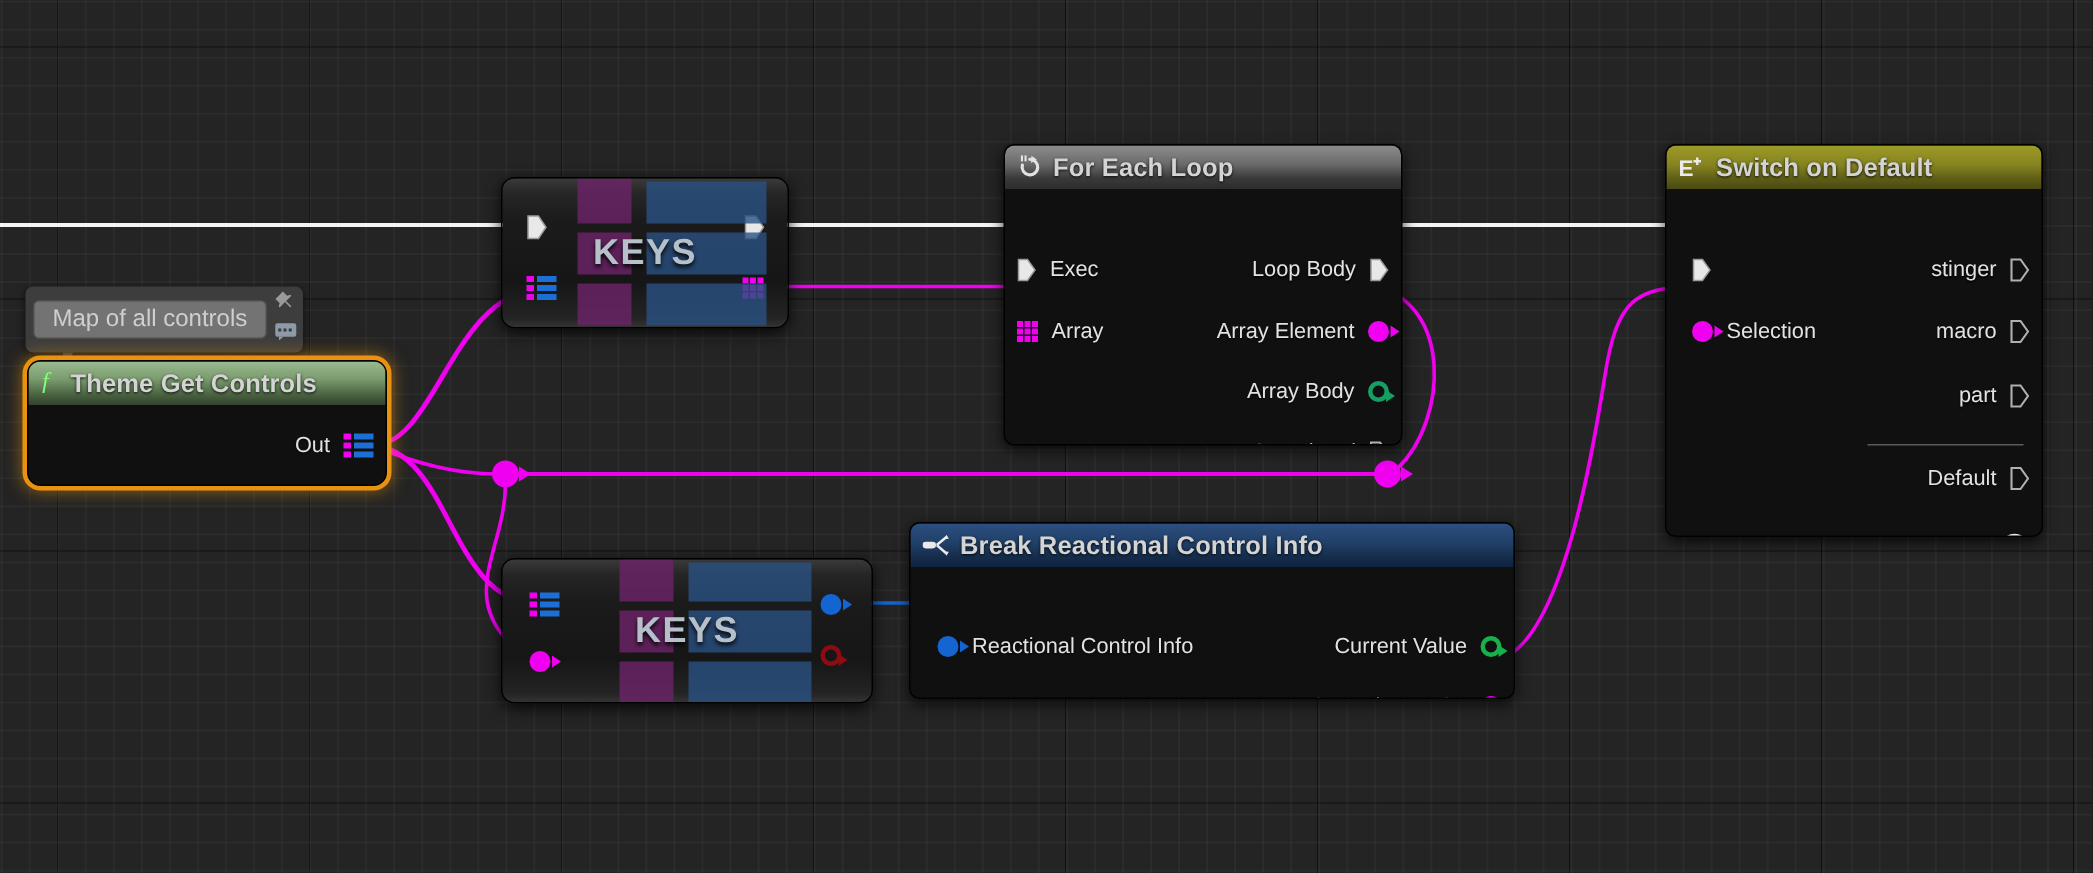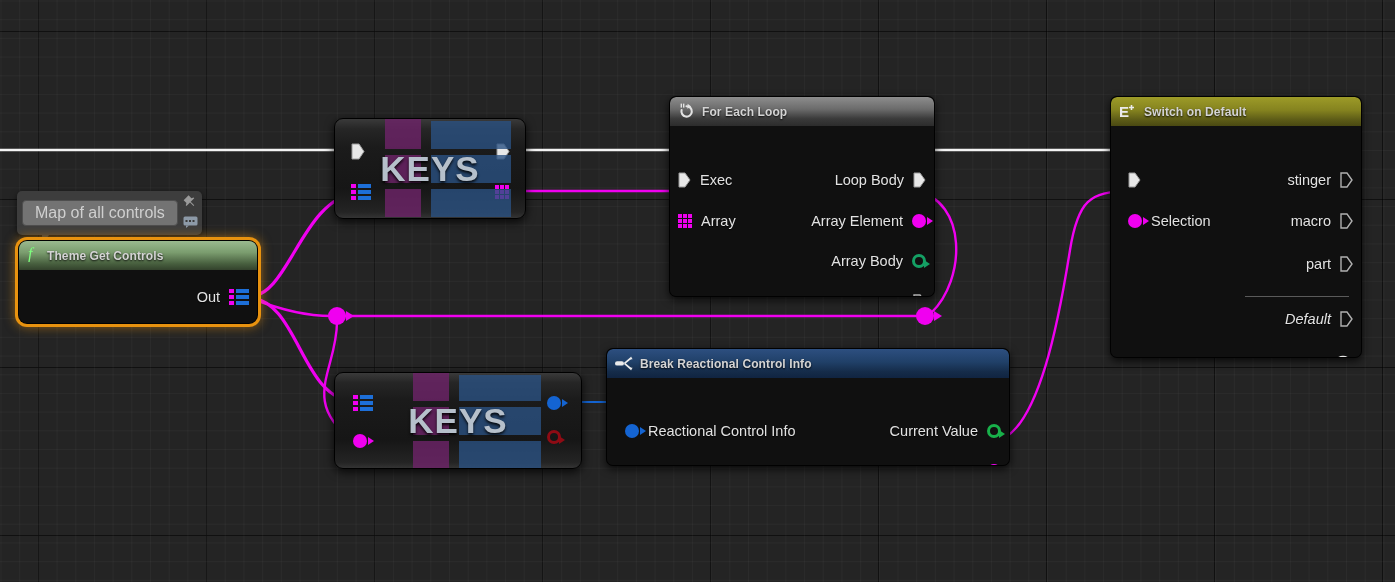--- a/index.html
+++ b/index.html
@@ -38,7 +38,7 @@
   }
   .node .hdr .ttl {
     color: #d4d4d4;
-    font-size: 12px;
+    font-size: 17px;
     font-weight: bold;
     letter-spacing: 0.1px;
     text-shadow: 0 1px 2px rgba(0,0,0,0.9);

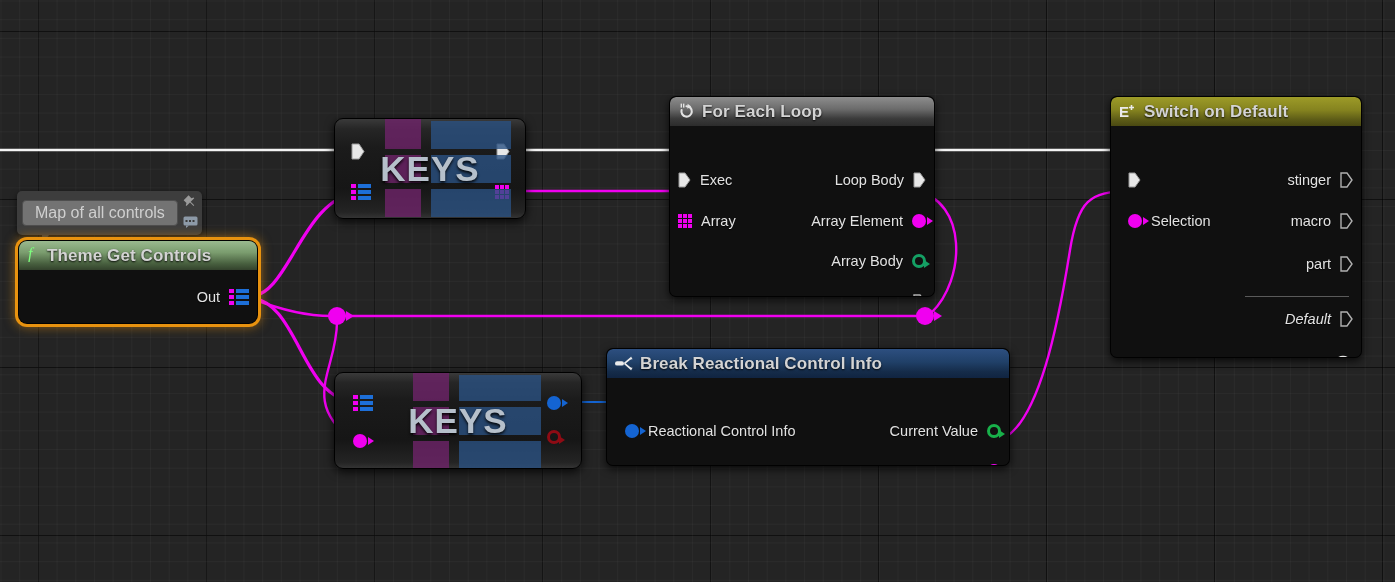--- a/index.html
+++ b/index.html
@@ -107,7 +107,7 @@
     display:flex; align-items:center; justify-content:center;
   }
   .compact .bigtext {
-    color:#b6c0cb; font-size:35px; font-weight:bold; letter-spacing:1px;
+    color:#b6c0cb; font-size:24px; font-weight:bold; letter-spacing:1px;
     text-shadow:0 2px 3px rgba(0,0,0,0.9); z-index:3; position:relative;
   }
   .blk { position:absolute; z-index:1; }

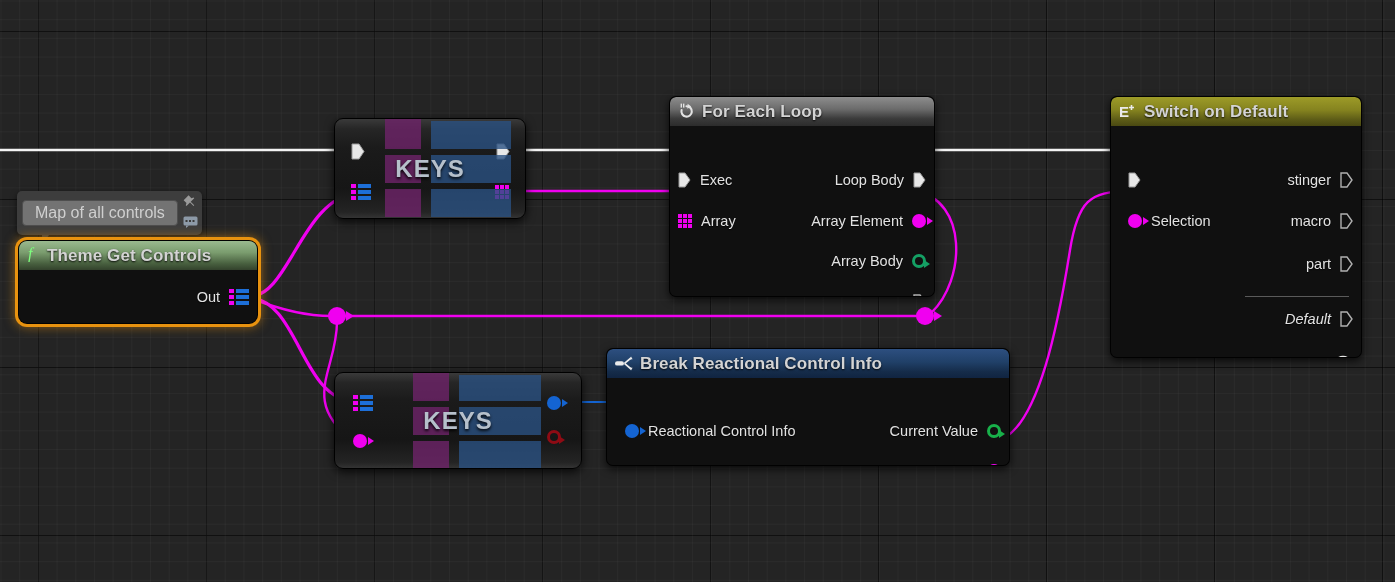--- a/index.html
+++ b/index.html
@@ -63,7 +63,7 @@
   }
   .pinrow.left .plabel  { margin-left: 9px; }
   .pinrow.right .plabel { margin-right: 9px; }
-  .plabel.ital { font-style: italic; }
+  .plabel.ital { }
 
   .exec-pin { width:13px; height:16px; position:relative; }
   .exec-pin svg { display:block; }

